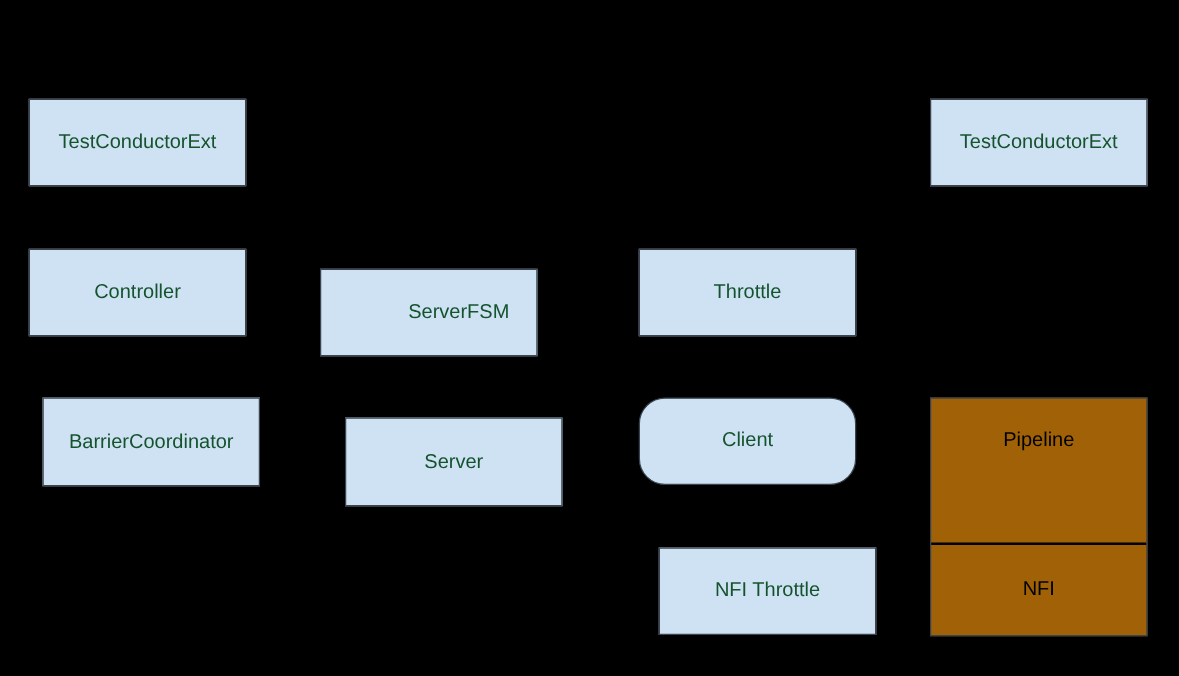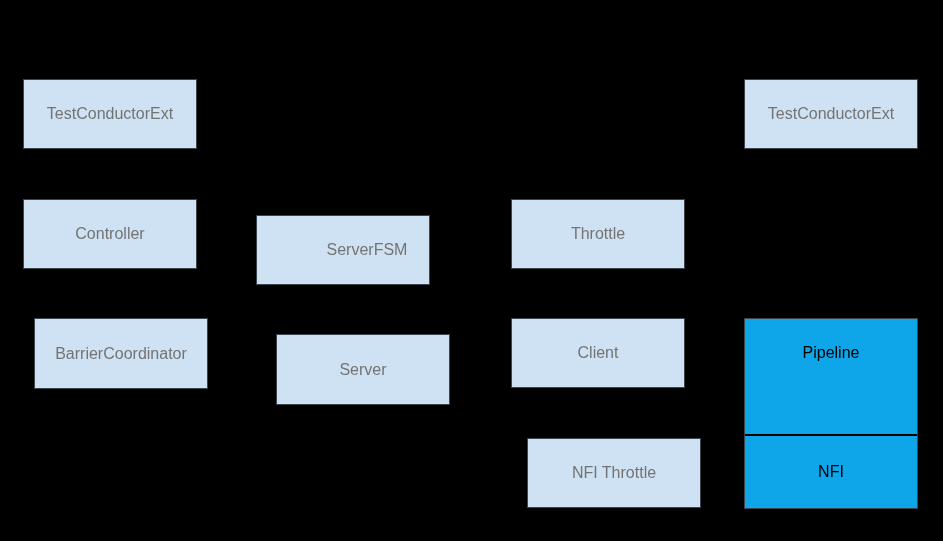--- a/index.html
+++ b/index.html
@@ -20,7 +20,7 @@
     box-sizing: border-box;
     background: #cfe2f3;
     border: 1.5px solid #3a4550;
-    color: #737373;
+    color: #14532d;
     font-size: 16px;
     display: flex;
     align-items: center;

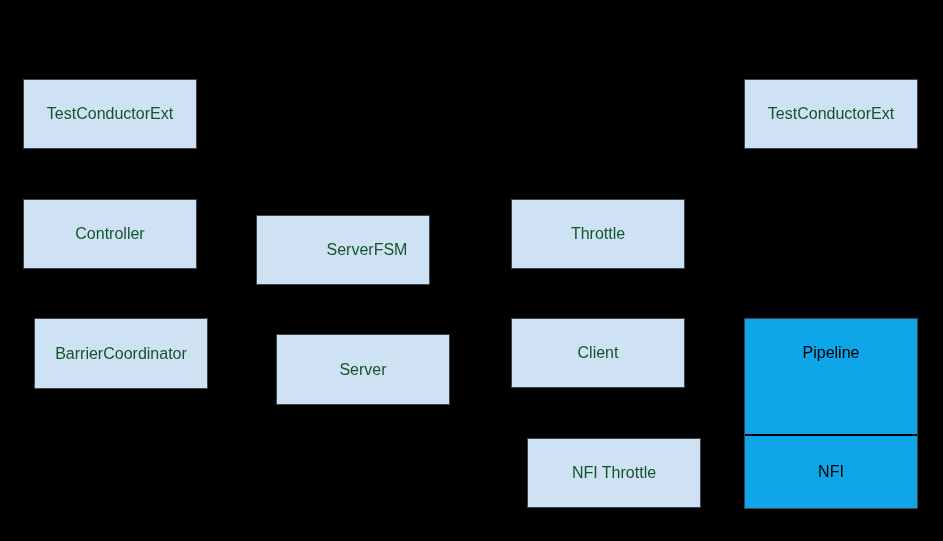--- a/index.html
+++ b/index.html
@@ -38,7 +38,7 @@
   #n-server        { left: 256px; top: 334px; width: 174px; height: 71px; margin-left: 20px; }
   
   #n-clientfsm     { left: 511px; top: 199px; width: 174px; height: 70px; }
-  #n-client        { left: 511px; top: 318px; width: 174px; height: 70px; }
+  #n-client        { left: 511px; top: 318px; width: 174px; height: 70px; border-radius: 21px; }
   #n-nfithrottle   { left: 511px; top: 438px; width: 174px; height: 70px; margin-left: 16px; }
   
   #n-tce-right     { left: 744px; top: 79px;  width: 174px; height: 70px; }

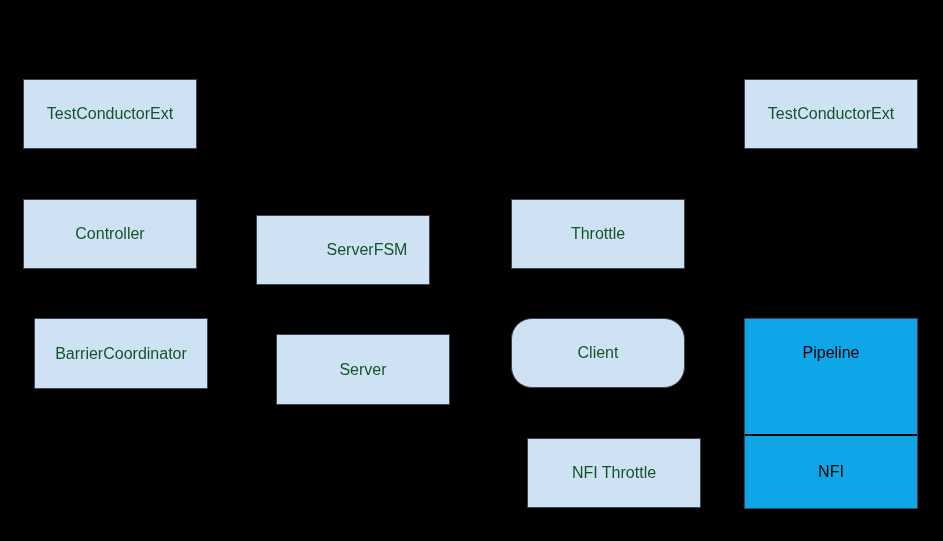--- a/index.html
+++ b/index.html
@@ -48,7 +48,7 @@
     position: absolute;
     left: 744px; top: 318px; width: 174px; height: 191px;
     box-sizing: border-box;
-    background: #0ea5e9;
+    background: #a16207;
     border: 1.5px solid #3a4550;
     display: flex;
     flex-direction: column;

